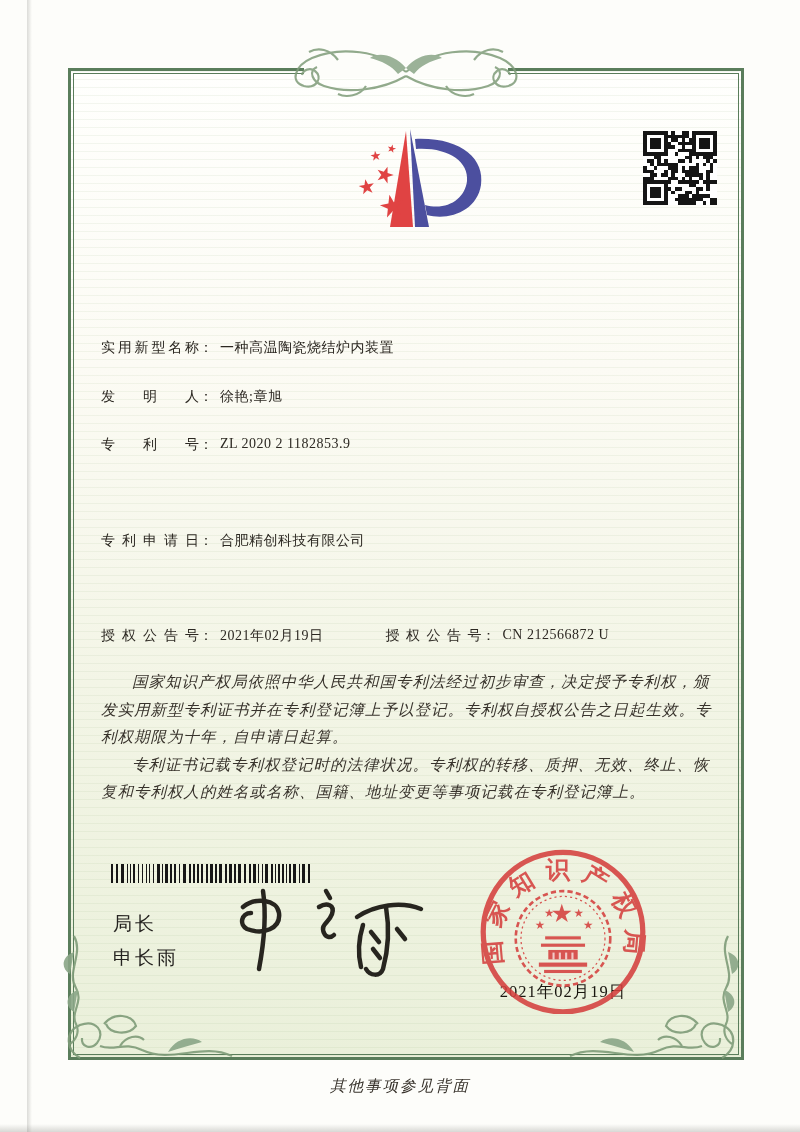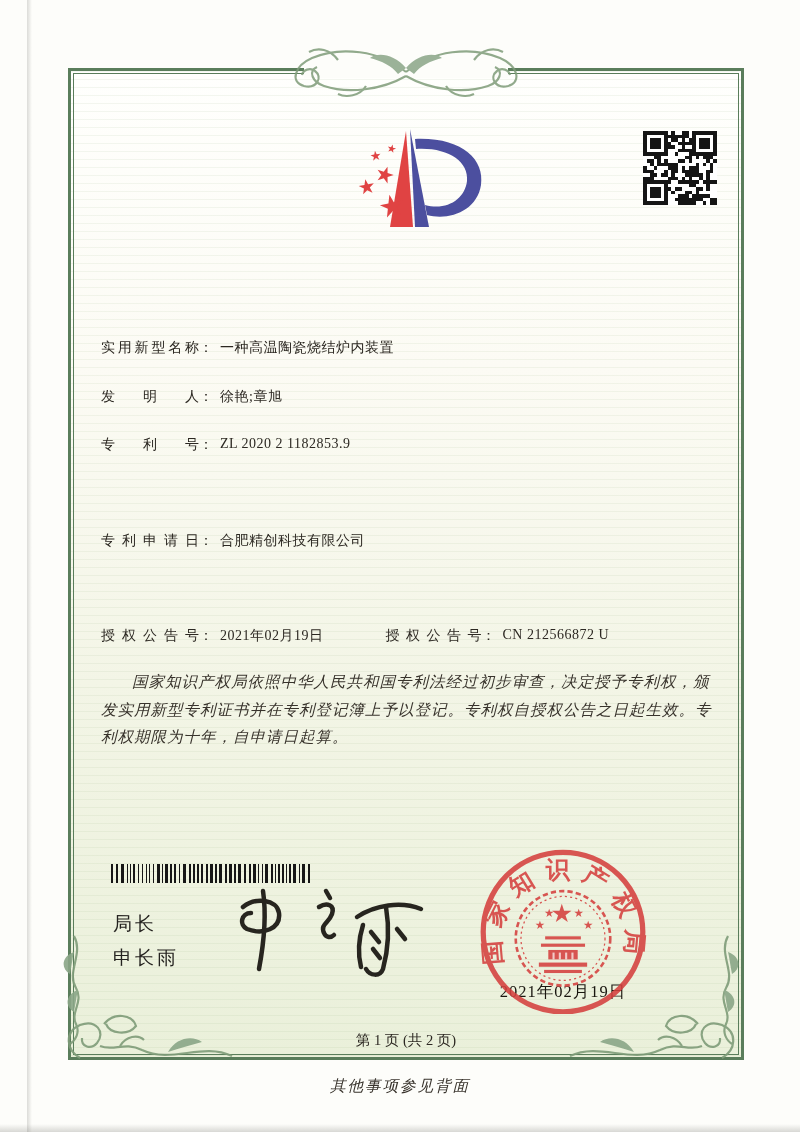--- a/index.html
+++ b/index.html
@@ -362,6 +362,7 @@
 
   <div class="abs paras">
     <p>国家知识产权局依照中华人民共和国专利法经过初步审查，决定授予专利权，颁发实用新型专利证书并在专利登记簿上予以登记。专利权自授权公告之日起生效。专利权期限为十年，自申请日起算。</p>
+    <p>专利证书记载专利权登记时的法律状况。专利权的转移、质押、无效、终止、恢复和专利权人的姓名或名称、国籍、地址变更等事项记载在专利登记簿上。</p>
   </div>
 
   <div class="abs barcode" id="barcode">

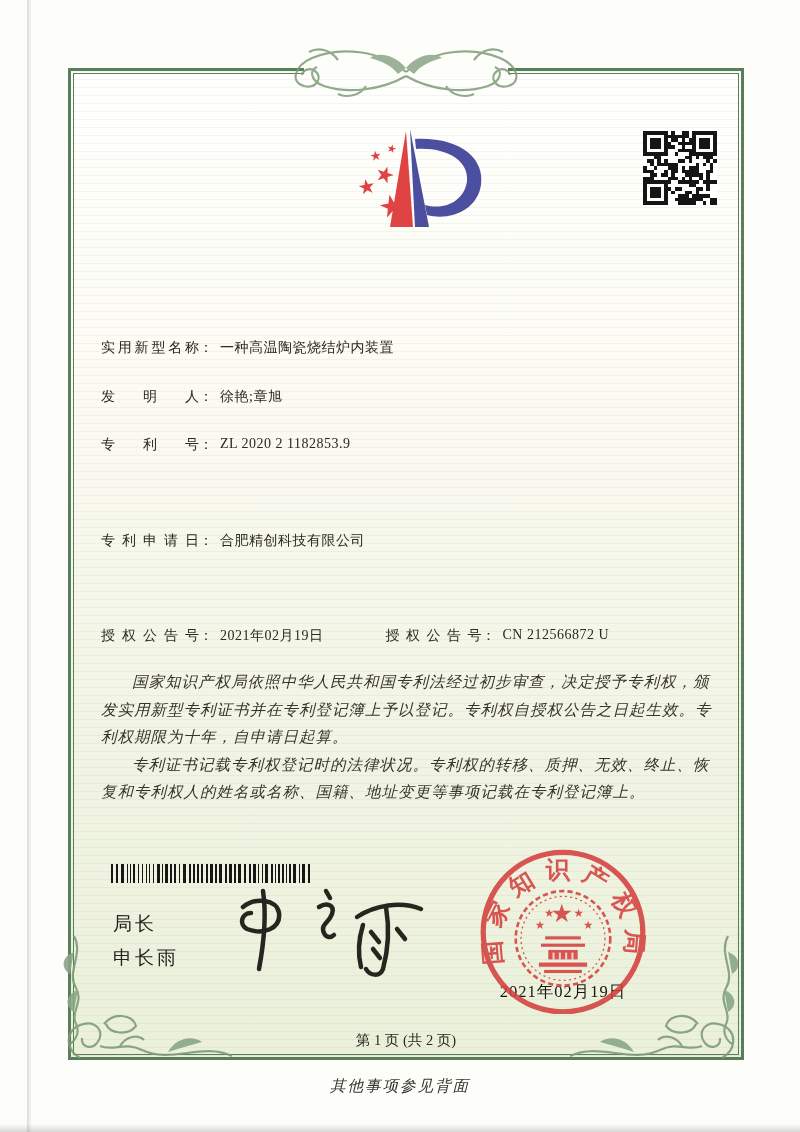--- a/index.html
+++ b/index.html
@@ -462,7 +462,6 @@
 
   <div class="abs seal-date">2021年02月19日</div>
 
-  <div class="abs pagenum">第 1 页 (共 2 页)</div>
 </div>
 
 <svg class="orn orn-top" width="260" height="64" viewBox="0 0 260 64">

